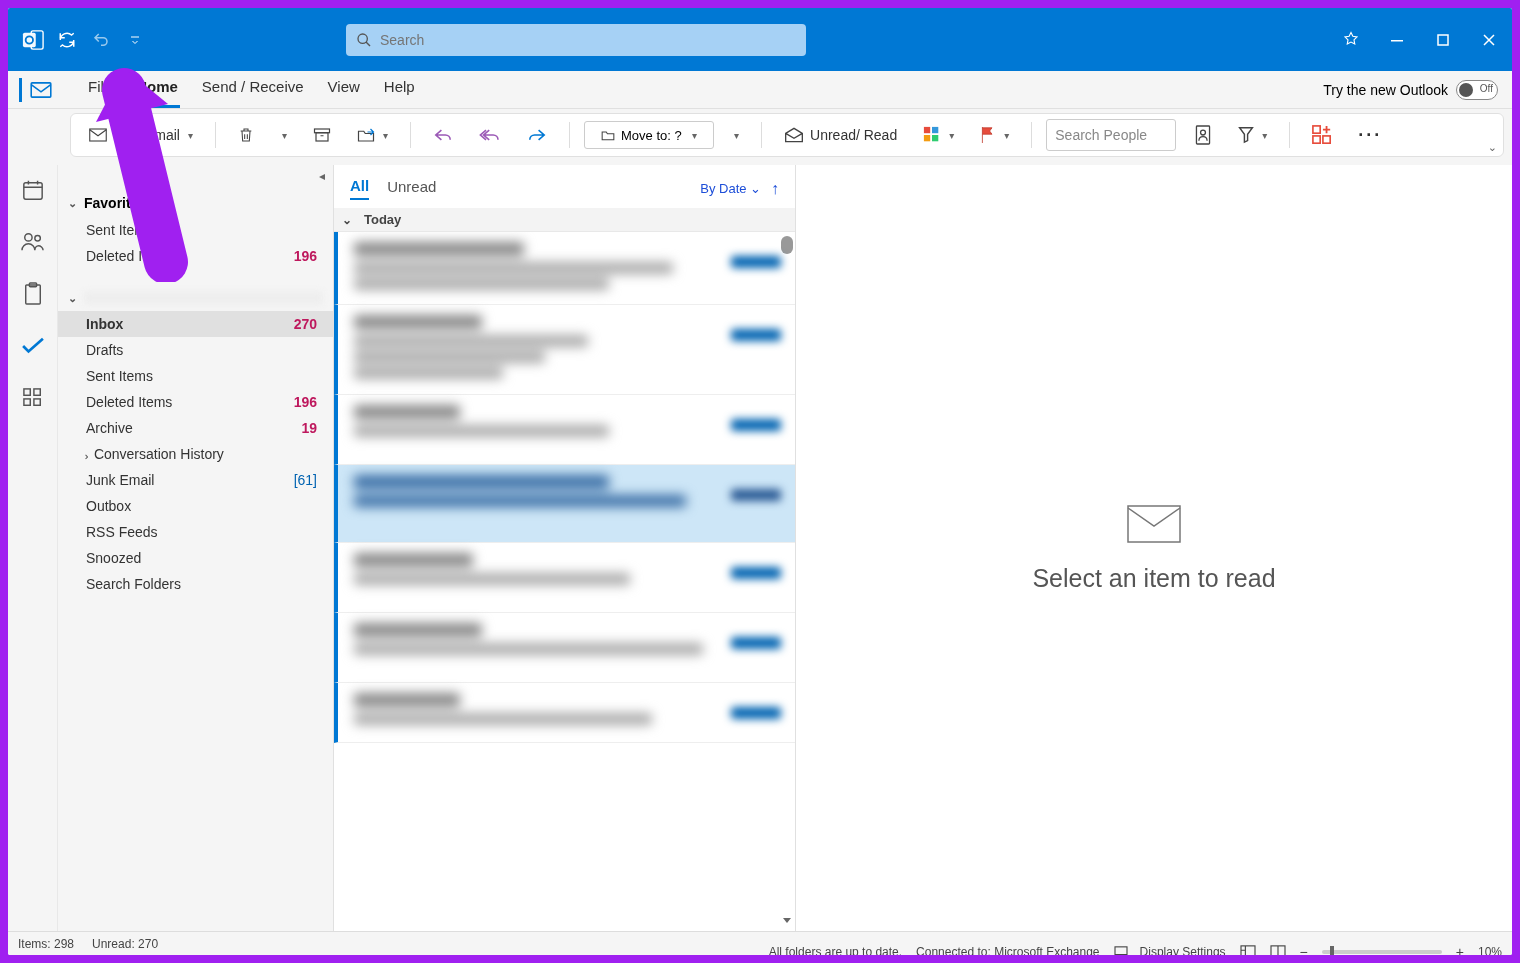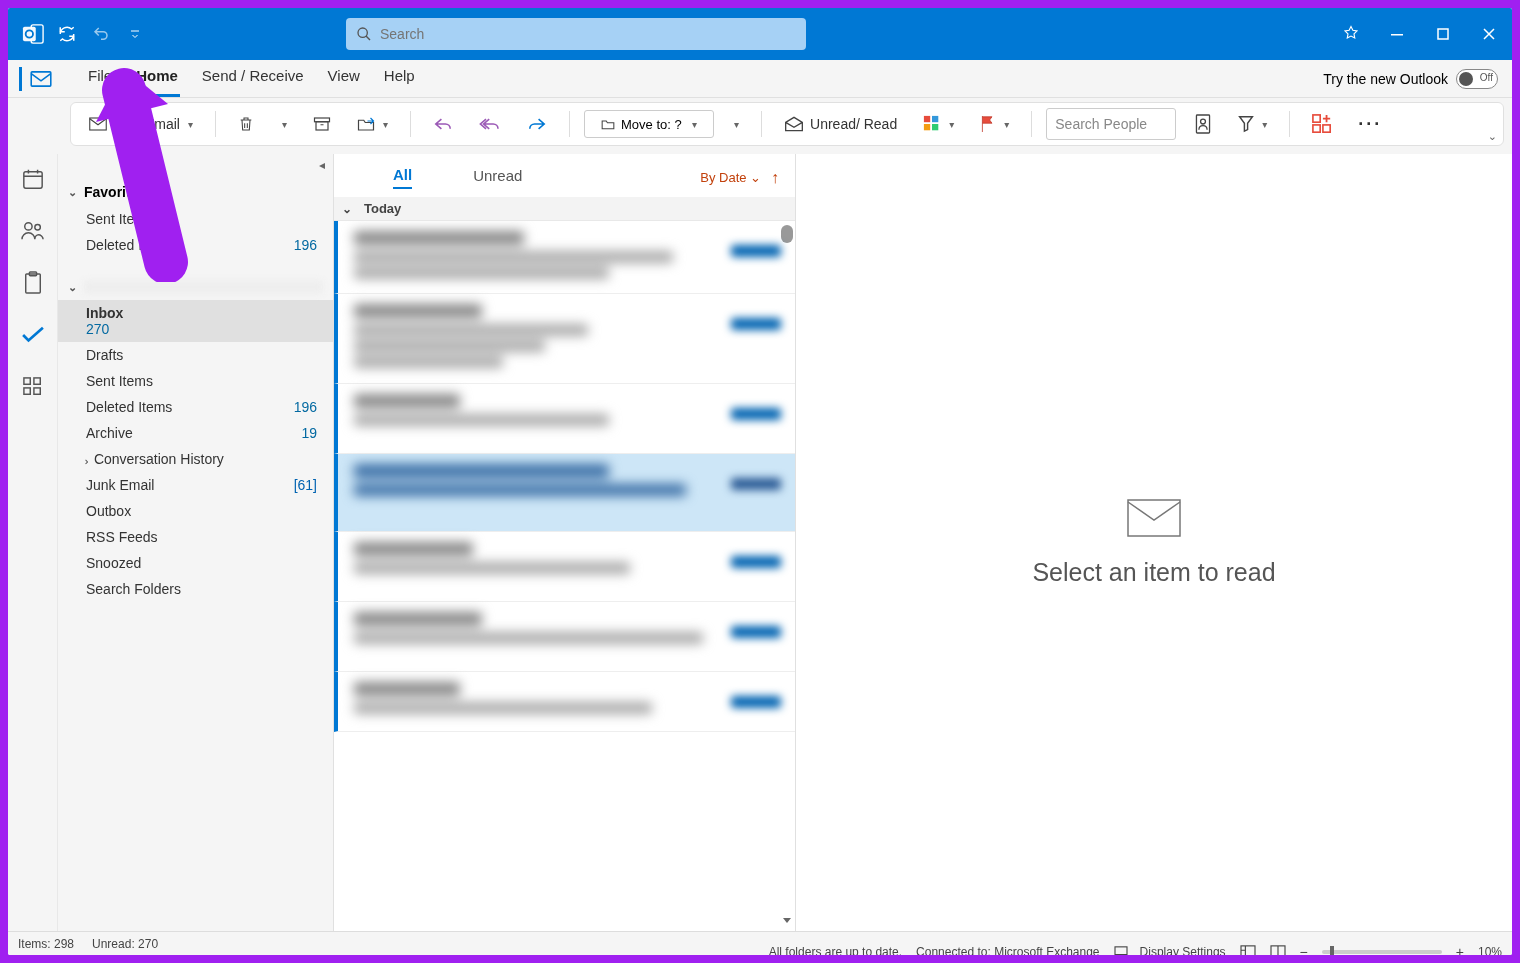--- a/index.html
+++ b/index.html
@@ -7,7 +7,7 @@
 .app-frame { position: absolute; top: 6px; left: 6px; right: 6px; bottom: 6px; background: #fff; border: 2px solid #a020f0; display: flex; flex-direction: column; border-radius: 4px; overflow: hidden; }
 
 
-.title-bar { background: #0078d4; height: 52px; display: flex; align-items: center; color: #fff; }
+.title-bar { background: #0078d4; height: 63px; display: flex; align-items: center; color: #fff; }
 .title-left { display: flex; align-items: center; gap: 12px; padding-left: 14px; }
 .title-icon { width: 22px; height: 22px; display: flex; align-items: center; justify-content: center; }
 .ctl-btn { width: 46px; height: 48px; display: flex; align-items: center; justify-content: center; cursor: pointer; }

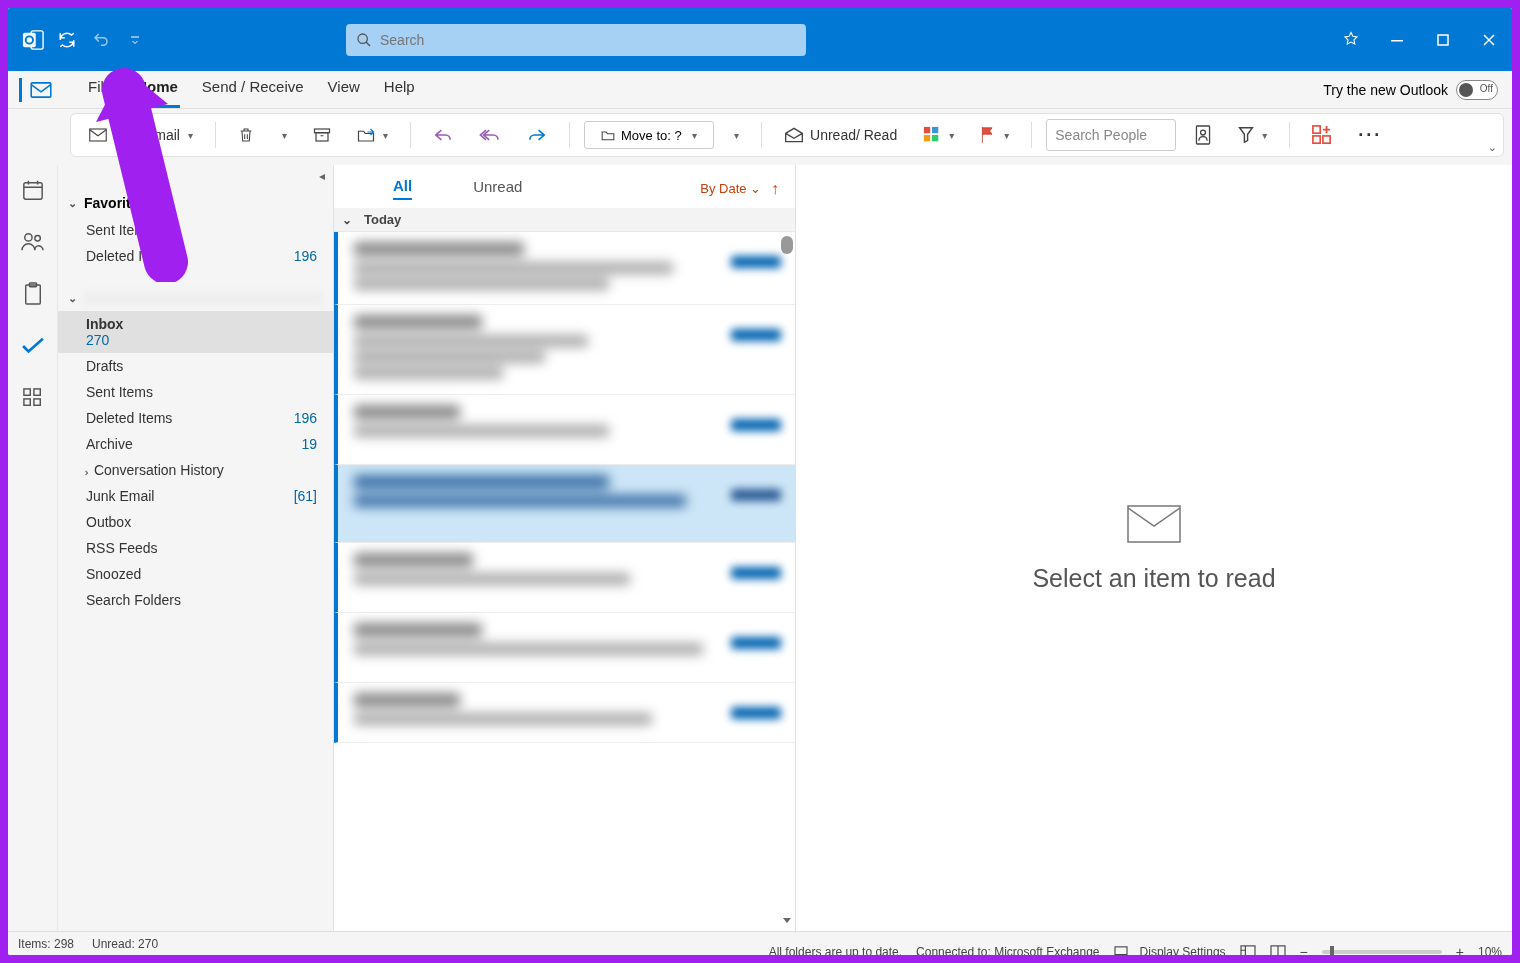--- a/index.html
+++ b/index.html
@@ -59,7 +59,7 @@
 
 .msg-pane { width: 462px; border-right: 1px solid #e0e0e0; display: flex; flex-direction: column; position: relative; }
 .msg-tabs { display: flex; align-items: center; padding: 12px 16px 8px 16px; gap: 18px; }
-.msg-tab { font-size: 15px; cursor: pointer; padding-bottom: 4px; color: #555; margin-left: 43px; }
+.msg-tab { font-size: 15px; cursor: pointer; padding-bottom: 4px; color: #555; }
 .msg-tab.active { color: #0078d4; border-bottom: 2px solid #0078d4; font-weight: 600; }
 .msg-sort { margin-left: auto; display: flex; align-items: center; gap: 10px; font-size: 13px; color: #c2410c; }
 .msg-group { background: #f3f3f3; padding: 4px 10px 4px 30px; font-size: 13px; font-weight: 600; color: #444; display: flex; align-items: center; gap: 6px; border-bottom: 1px solid #e8e8e8; }

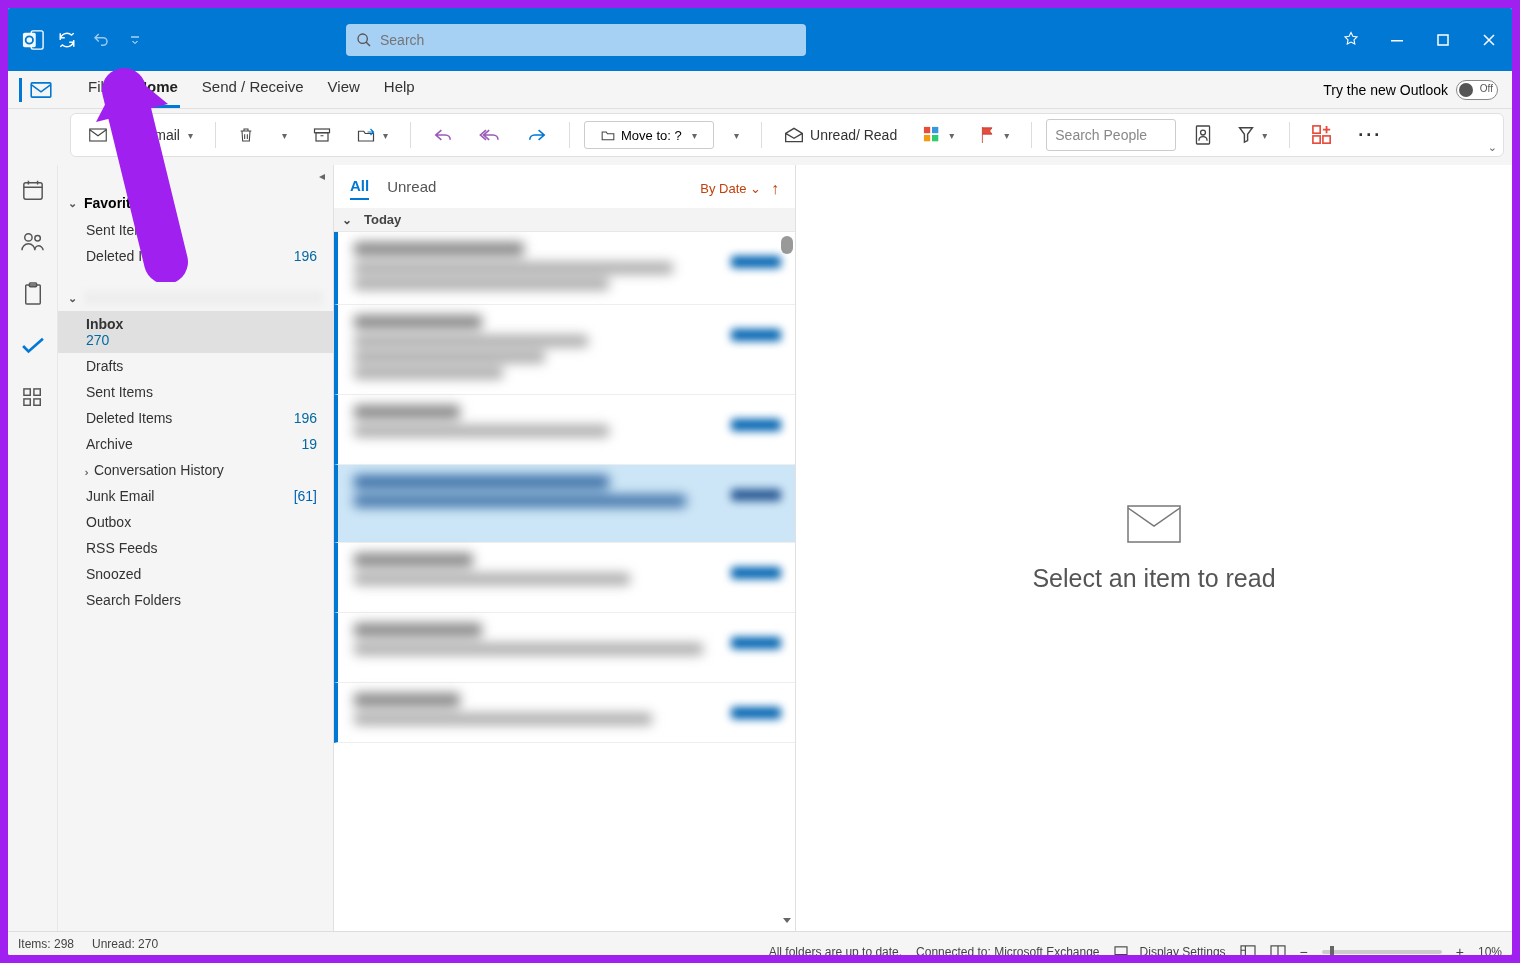--- a/index.html
+++ b/index.html
@@ -61,7 +61,7 @@
 .msg-tabs { display: flex; align-items: center; padding: 12px 16px 8px 16px; gap: 18px; }
 .msg-tab { font-size: 15px; cursor: pointer; padding-bottom: 4px; color: #555; }
 .msg-tab.active { color: #0078d4; border-bottom: 2px solid #0078d4; font-weight: 600; }
-.msg-sort { margin-left: auto; display: flex; align-items: center; gap: 10px; font-size: 13px; color: #c2410c; }
+.msg-sort { margin-left: auto; display: flex; align-items: center; gap: 10px; font-size: 13px; color: #1d4ed8; }
 .msg-group { background: #f3f3f3; padding: 4px 10px 4px 30px; font-size: 13px; font-weight: 600; color: #444; display: flex; align-items: center; gap: 6px; border-bottom: 1px solid #e8e8e8; }
 .msg-group-chev { position: absolute; left: 8px; font-size: 12px; }
 .msg-list { flex: 1; overflow: hidden; position: relative; }

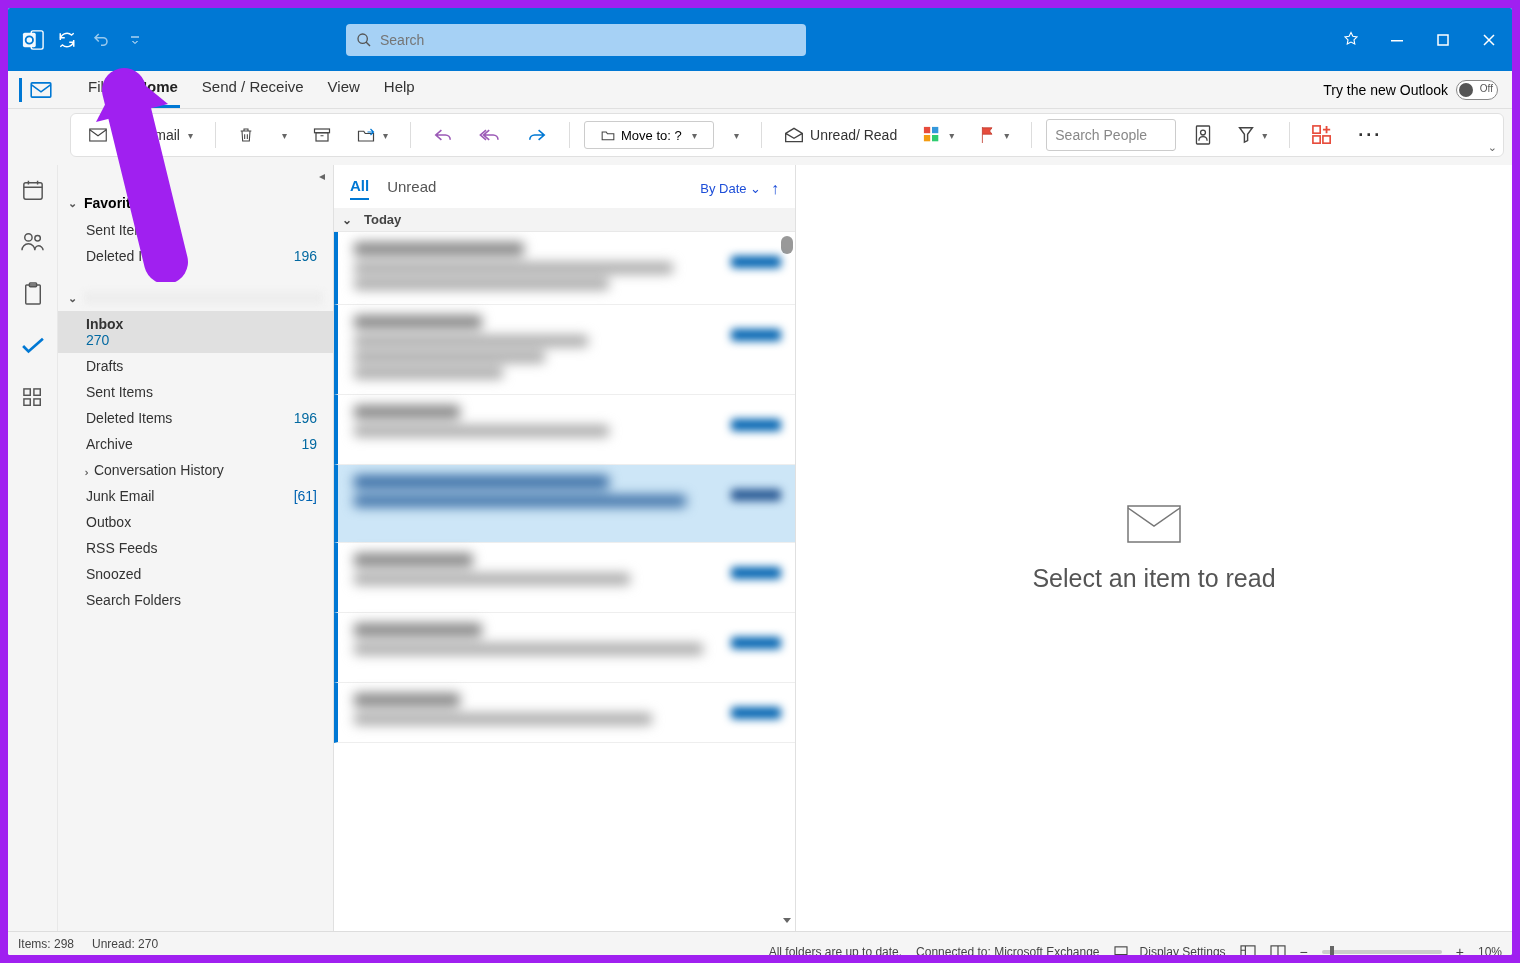--- a/index.html
+++ b/index.html
@@ -51,7 +51,7 @@
 .folder-header { display: flex; align-items: center; padding: 6px 10px; font-size: 14px; font-weight: 600; cursor: pointer; gap: 4px; }
 .folder-item { display: flex; justify-content: space-between; padding: 5px 16px 5px 28px; font-size: 14px; cursor: pointer; color: #333; }
 .folder-item.selected { background: #e0e0e0; font-weight: 700; flex-direction: column; }
-.folder-count { color: #0369a1; font-weight: 400; }
+.folder-count { color: #be185d; font-weight: 700; }
 .folder-count.bracket { color: #0063b1; font-weight: 400; }
 .blurred-acct { filter: blur(3px); color: #999; background: #eee; flex: 1; height: 14px; border-radius: 2px; }
 .sub-chev { font-size: 11px; color: #555; width: 12px; }

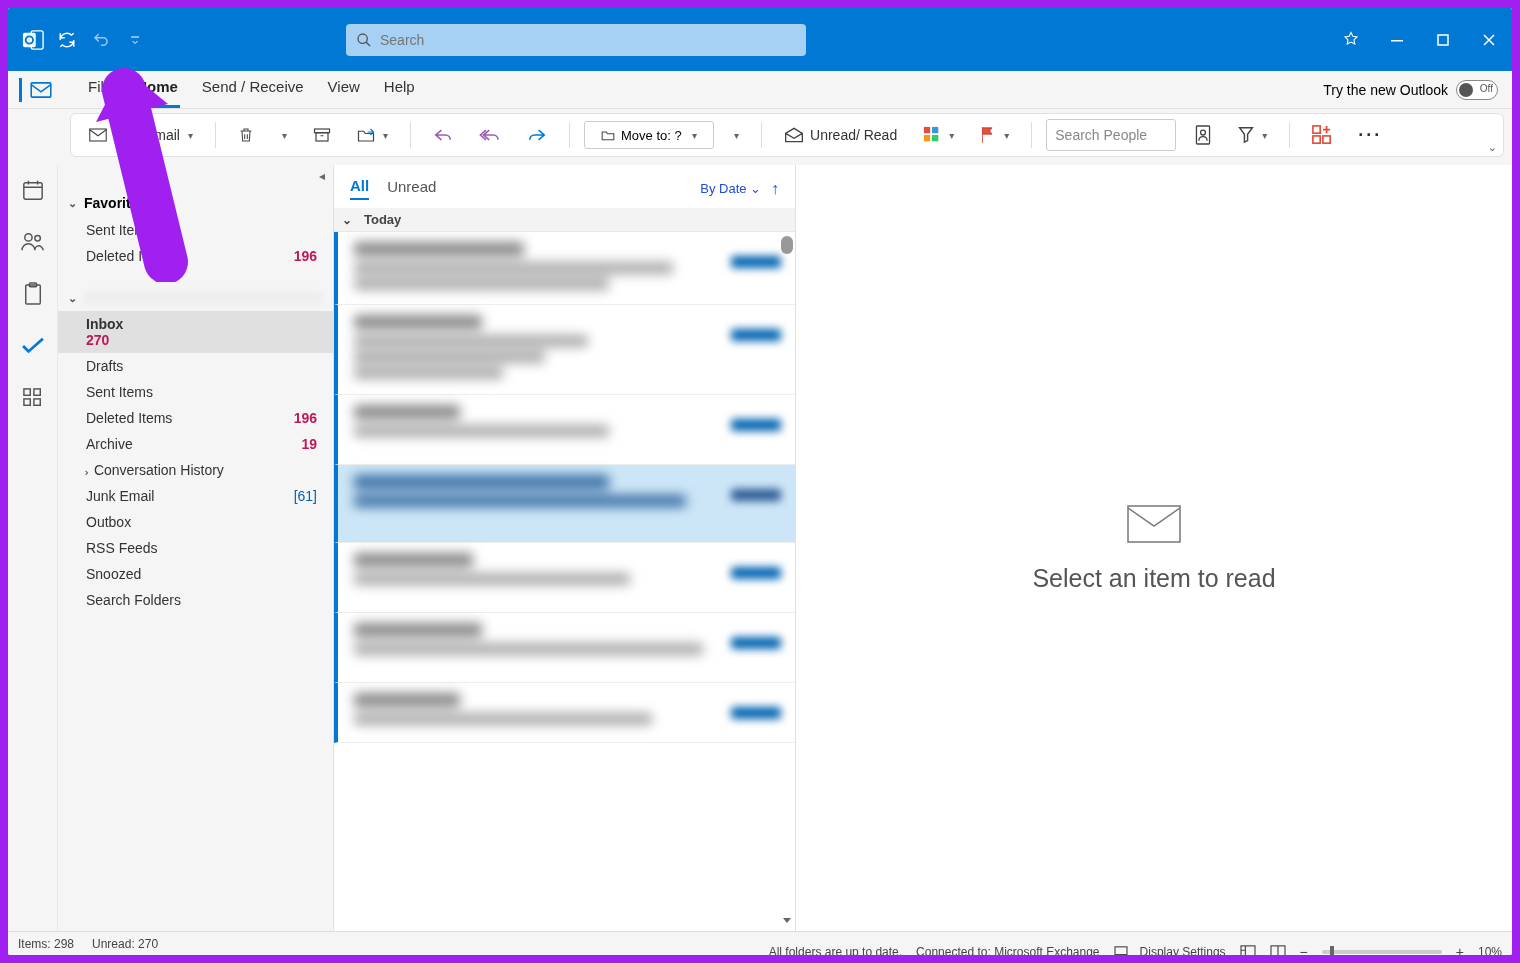--- a/index.html
+++ b/index.html
@@ -50,7 +50,7 @@
 .folder-section { padding: 2px 0; }
 .folder-header { display: flex; align-items: center; padding: 6px 10px; font-size: 14px; font-weight: 600; cursor: pointer; gap: 4px; }
 .folder-item { display: flex; justify-content: space-between; padding: 5px 16px 5px 28px; font-size: 14px; cursor: pointer; color: #333; }
-.folder-item.selected { background: #e0e0e0; font-weight: 700; flex-direction: column; }
+.folder-item.selected { background: #e0e0e0; font-weight: 700; }
 .folder-count { color: #be185d; font-weight: 700; }
 .folder-count.bracket { color: #0063b1; font-weight: 400; }
 .blurred-acct { filter: blur(3px); color: #999; background: #eee; flex: 1; height: 14px; border-radius: 2px; }

